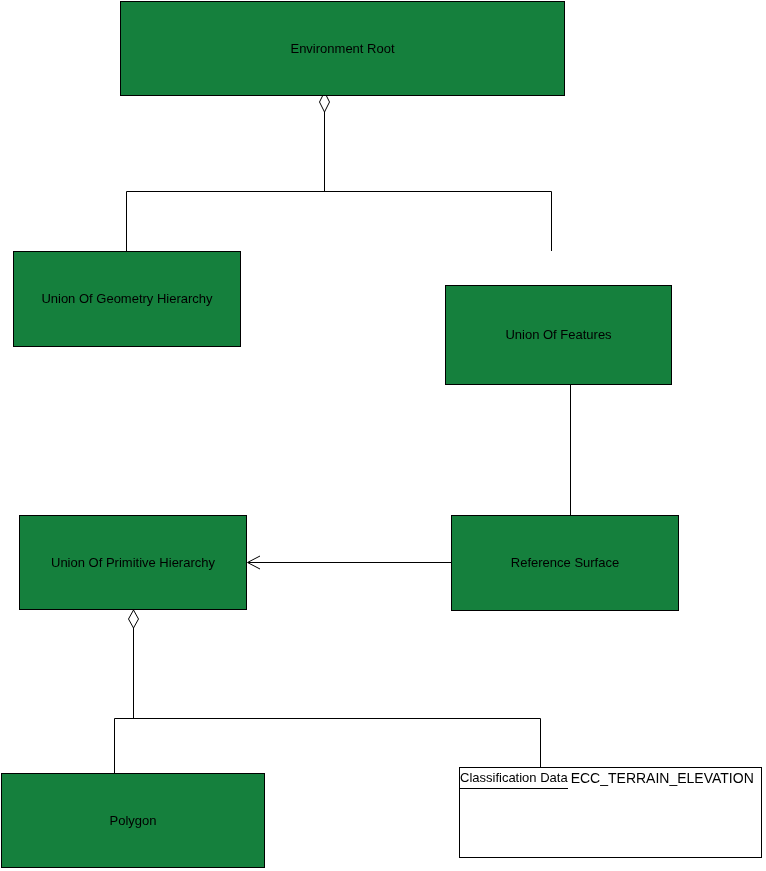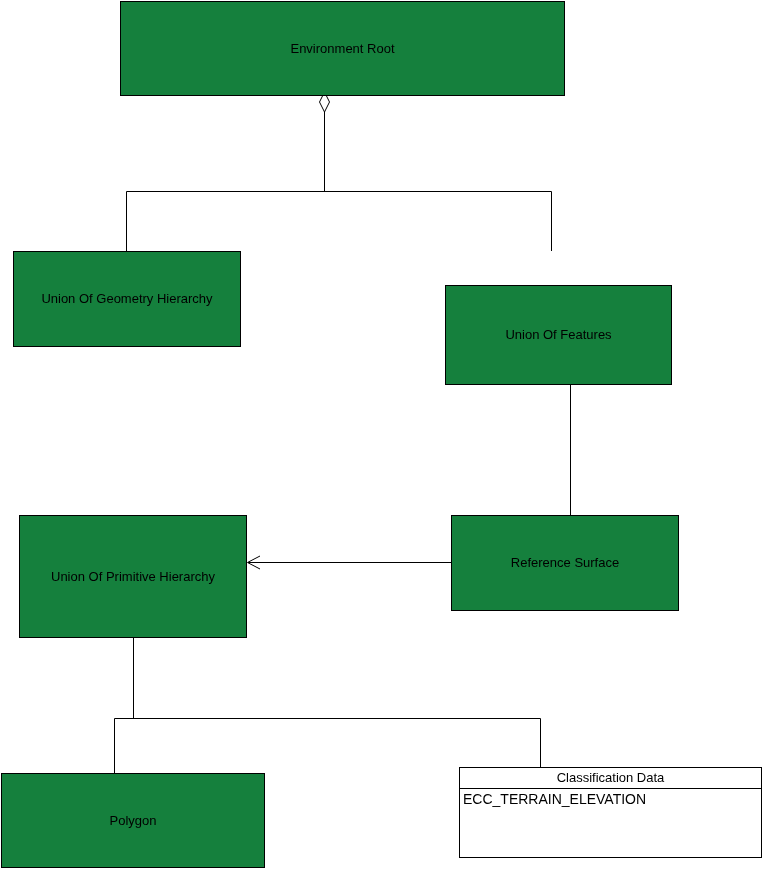--- a/index.html
+++ b/index.html
@@ -38,7 +38,7 @@
   #node-environment-root        { left: 120px; top: 1px;   width: 445px; height: 95px; }
   #node-union-geometry          { left: 13px;  top: 251px; width: 228px; height: 96px; text-align: right; }
   #node-union-features          { left: 445px; top: 238px; width: 227px; height: 100px; margin-top: 47px; }
-  #node-union-primitive         { left: 19px;  top: 515px; width: 228px; height: 123px; }
+  #node-union-primitive         { left: 19px;  top: 515px; width: 228px; height: 95px; }
   #node-reference-surface       { left: 451px; top: 515px; width: 228px; height: 96px; }
   #node-polygon                 { left: 1px;   top: 773px; width: 264px; height: 95px; }
   #node-classification-data {

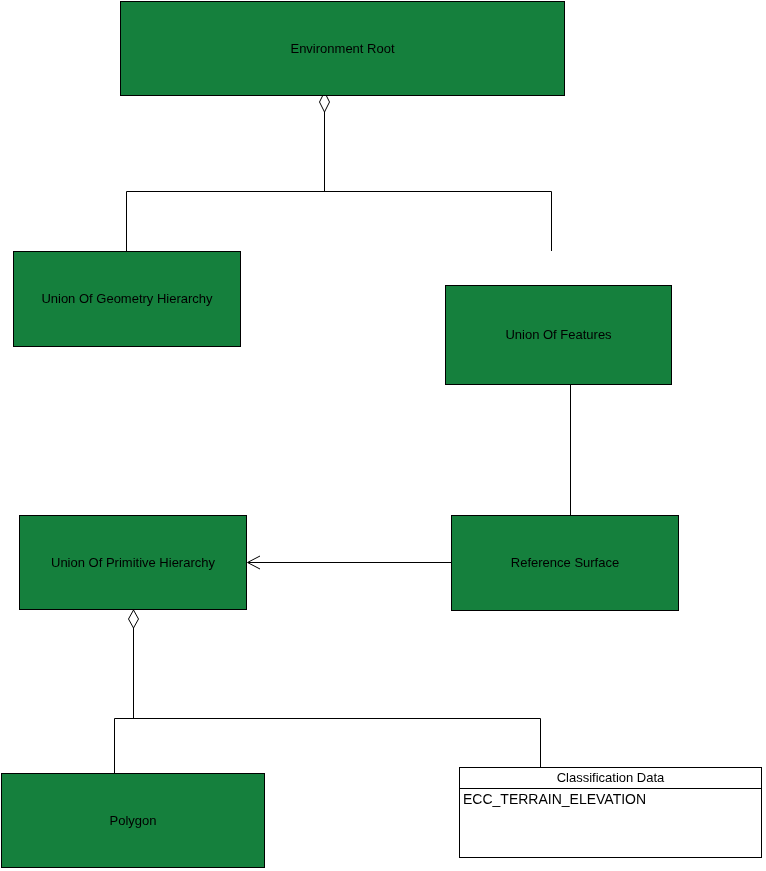--- a/index.html
+++ b/index.html
@@ -48,7 +48,7 @@
     border: 1px solid #000000;
     box-sizing: border-box;
     display: flex;
-    flex-direction: column;
+    flex-direction: row;
   }
   .class-header {
     border-bottom: 1px solid #000000;

